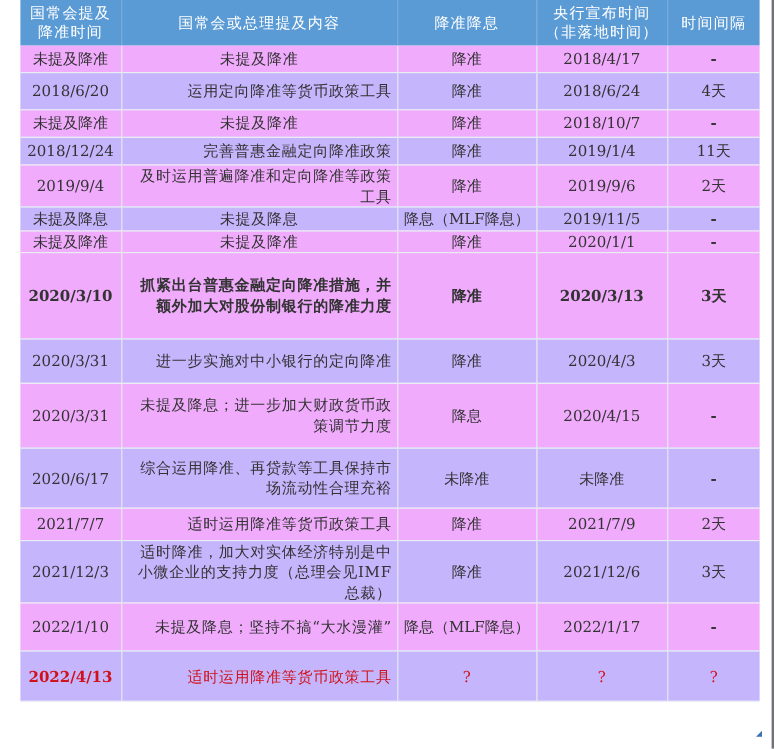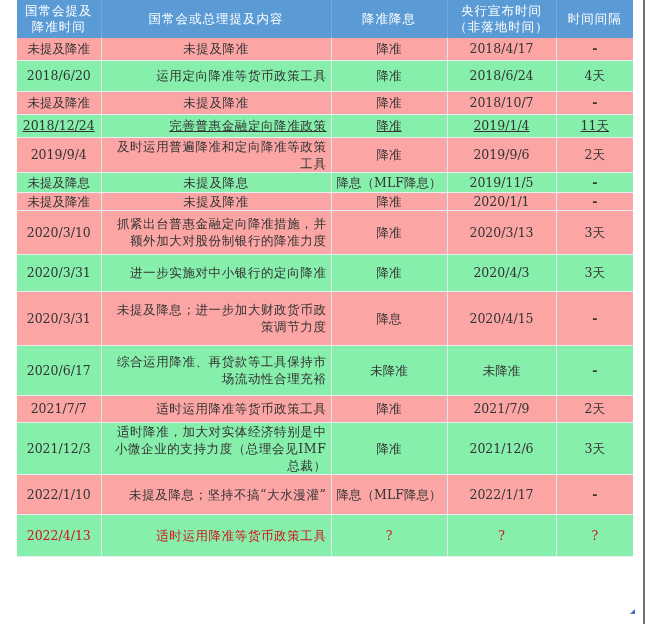--- a/index.html
+++ b/index.html
@@ -65,7 +65,7 @@
   table.policy-table td:last-child { border-right: none; }
   table.policy-table td.content-cell { text-align: right; letter-spacing: 0.6px; }
   table.policy-table td.content-cell.centered { text-align: center; }
-  table.policy-table tr.shade td { background: #fca5a5; }
+  table.policy-table tr.shade td { background: #f0abfc; }
   table.policy-table tr.plain td { background: #86efac; }
   table.policy-table tr.highlight td { color: #d0121b; }
   table.policy-table tr.highlight td.date-cell { font-weight: normal; }

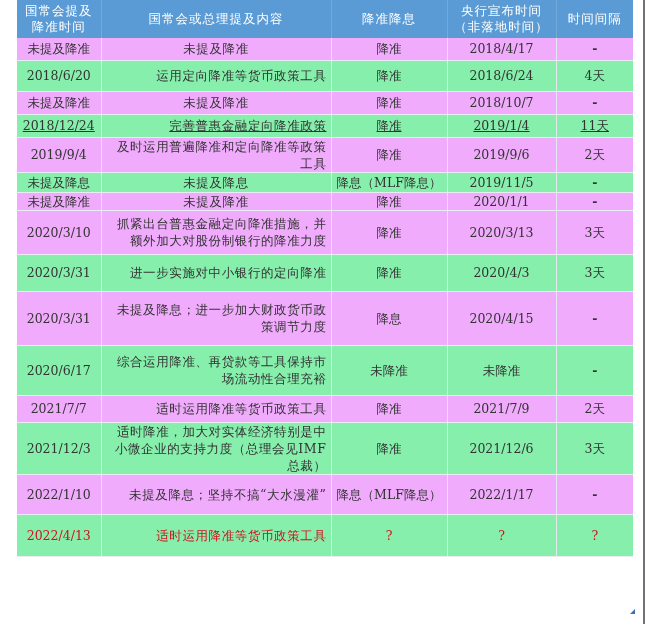--- a/index.html
+++ b/index.html
@@ -66,7 +66,7 @@
   table.policy-table td.content-cell { text-align: right; letter-spacing: 0.6px; }
   table.policy-table td.content-cell.centered { text-align: center; }
   table.policy-table tr.shade td { background: #f0abfc; }
-  table.policy-table tr.plain td { background: #86efac; }
+  table.policy-table tr.plain td { background: #c4b5fd; }
   table.policy-table tr.highlight td { color: #d0121b; }
   table.policy-table tr.highlight td.date-cell { font-weight: normal; }
   table.policy-table td.date-cell { font-size: 12.5px; }

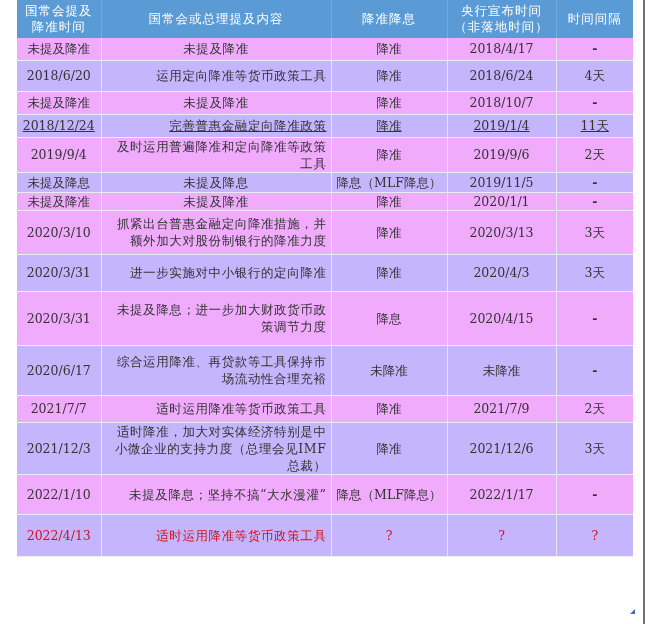--- a/index.html
+++ b/index.html
@@ -125,7 +125,7 @@
           <td class="announce-cell">2018/10/7</td>
           <td class="gap-cell dash">-</td>
         </tr>
-        <tr class="plain" style="height: 23px; text-decoration: underline;">
+        <tr class="plain" style="height: 23px;">
           <td class="date-cell">2018/12/24</td>
           <td class="content-cell">完善普惠金融定向降准政策</td>
           <td class="type-cell">降准</td>

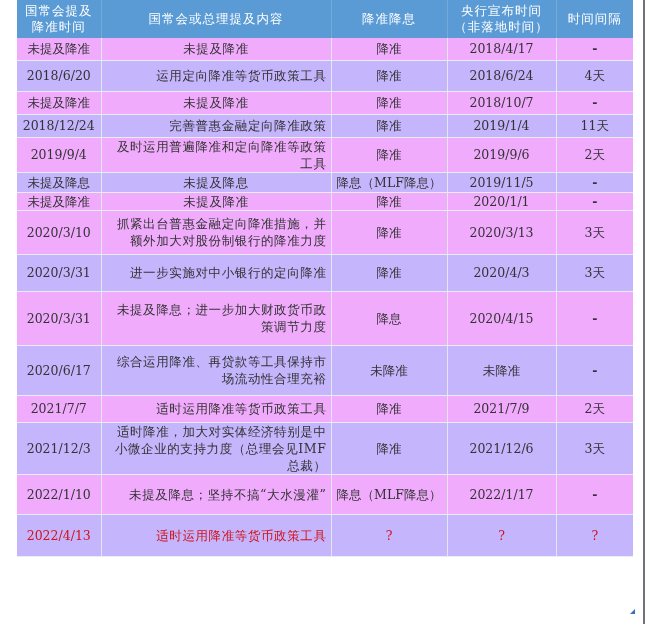--- a/index.html
+++ b/index.html
@@ -153,7 +153,7 @@
           <td class="announce-cell">2020/1/1</td>
           <td class="gap-cell dash">-</td>
         </tr>
-        <tr class="shade" style="height: 44px;">
+        <tr class="shade" style="height: 72px; font-weight: bold;">
           <td class="date-cell">2020/3/10</td>
           <td class="content-cell">抓紧出台普惠金融定向降准措施，并额外加大对股份制银行的降准力度</td>
           <td class="type-cell">降准</td>

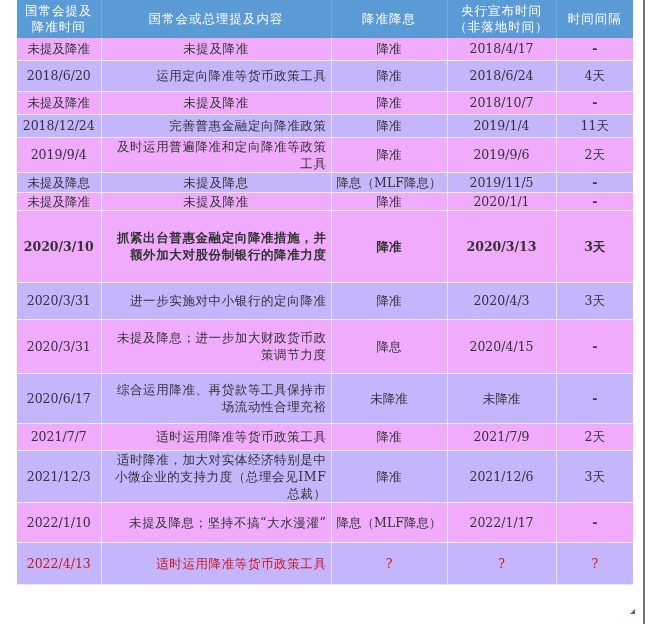--- a/index.html
+++ b/index.html
@@ -68,7 +68,7 @@
   table.policy-table tr.shade td { background: #f0abfc; }
   table.policy-table tr.plain td { background: #c4b5fd; }
   table.policy-table tr.highlight td { color: #d0121b; }
-  table.policy-table tr.highlight td.date-cell { font-weight: normal; }
+  table.policy-table tr.highlight td.date-cell { font-weight: bold; }
   table.policy-table td.date-cell { font-size: 12.5px; }
   table.policy-table td.dash { font-weight: bold; }
 

